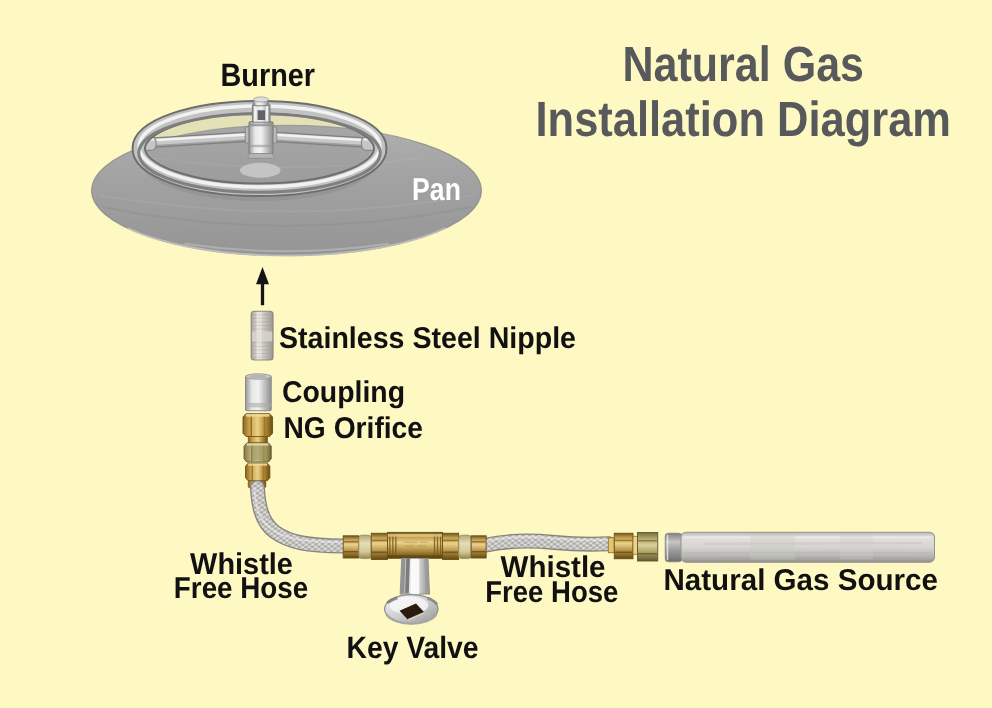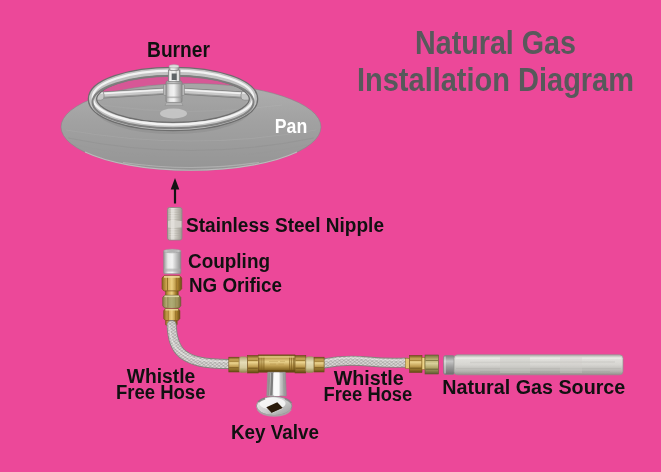--- a/index.html
+++ b/index.html
@@ -3,7 +3,7 @@
 <meta charset="utf-8">
 <style>
   html,body{margin:0;padding:0;background:#ffffff;}
-  #stage{position:relative;width:661px;height:472px;overflow:hidden;background:#ec4899;will-change:transform;}
+  #stage{position:relative;width:661px;height:472px;overflow:hidden;background:#fef9c3;will-change:transform;}
   svg{display:block;}
   text{font-family:"Liberation Sans",sans-serif;font-weight:bold;}
 </style>

